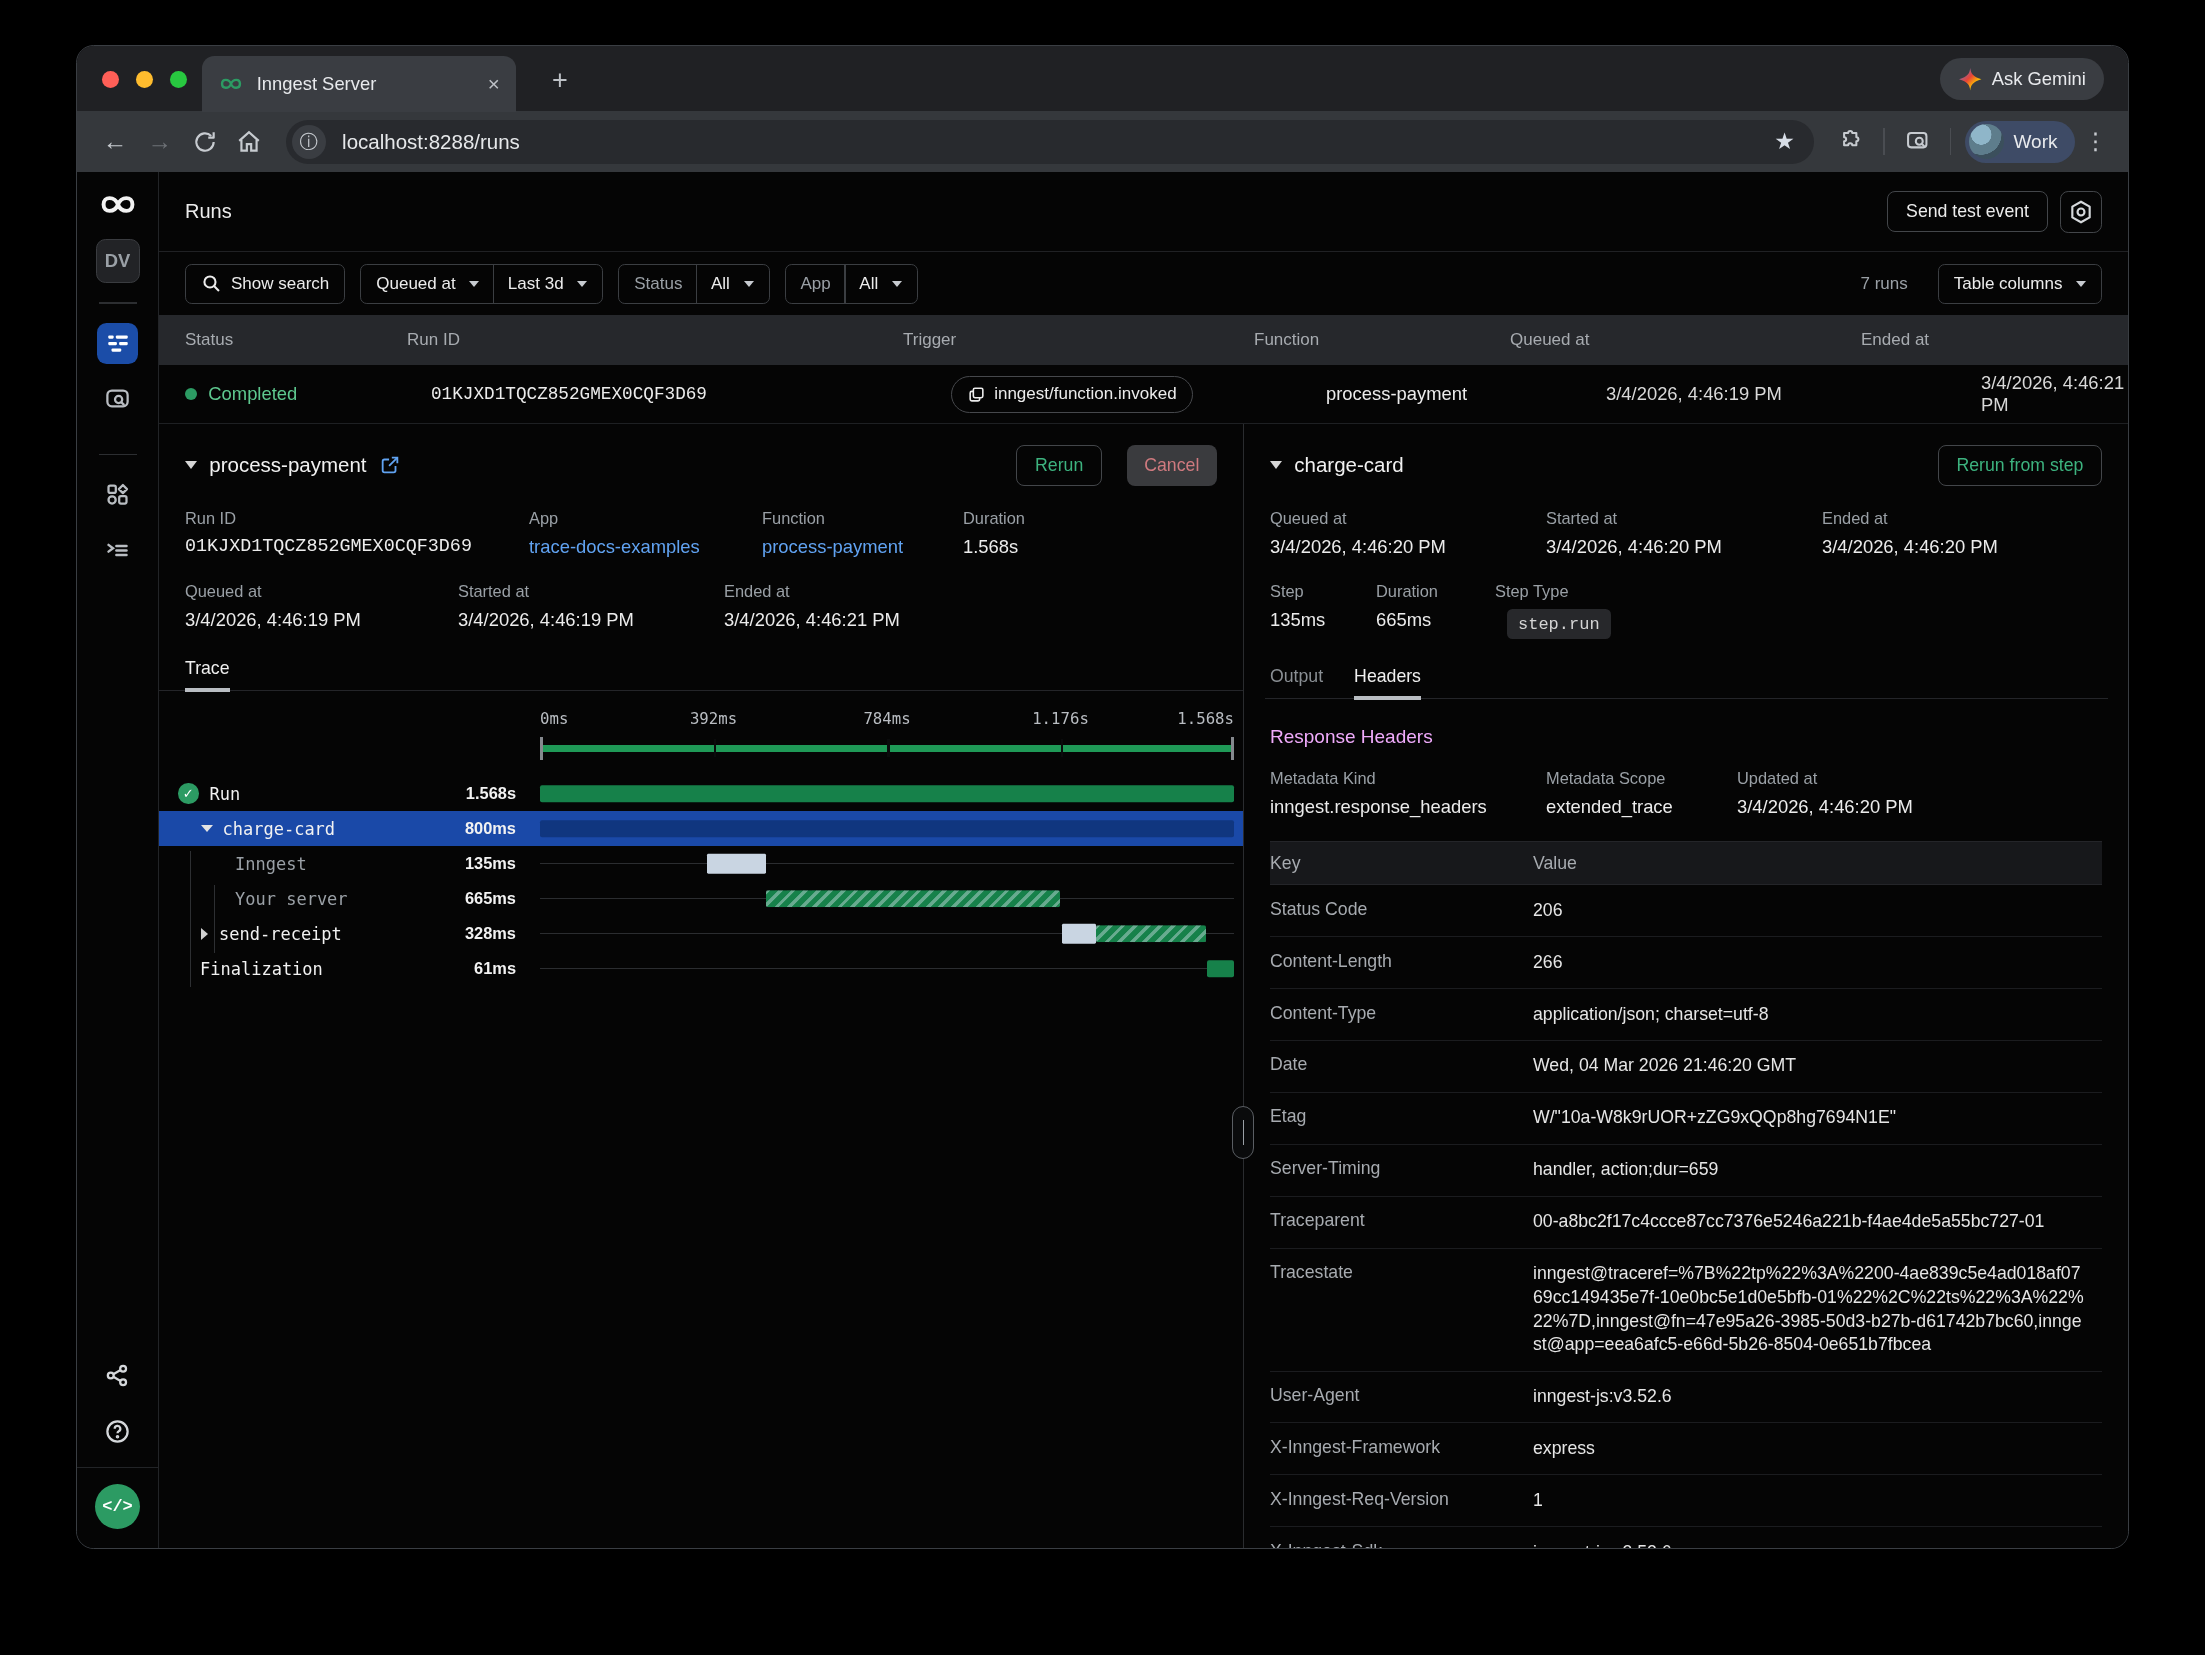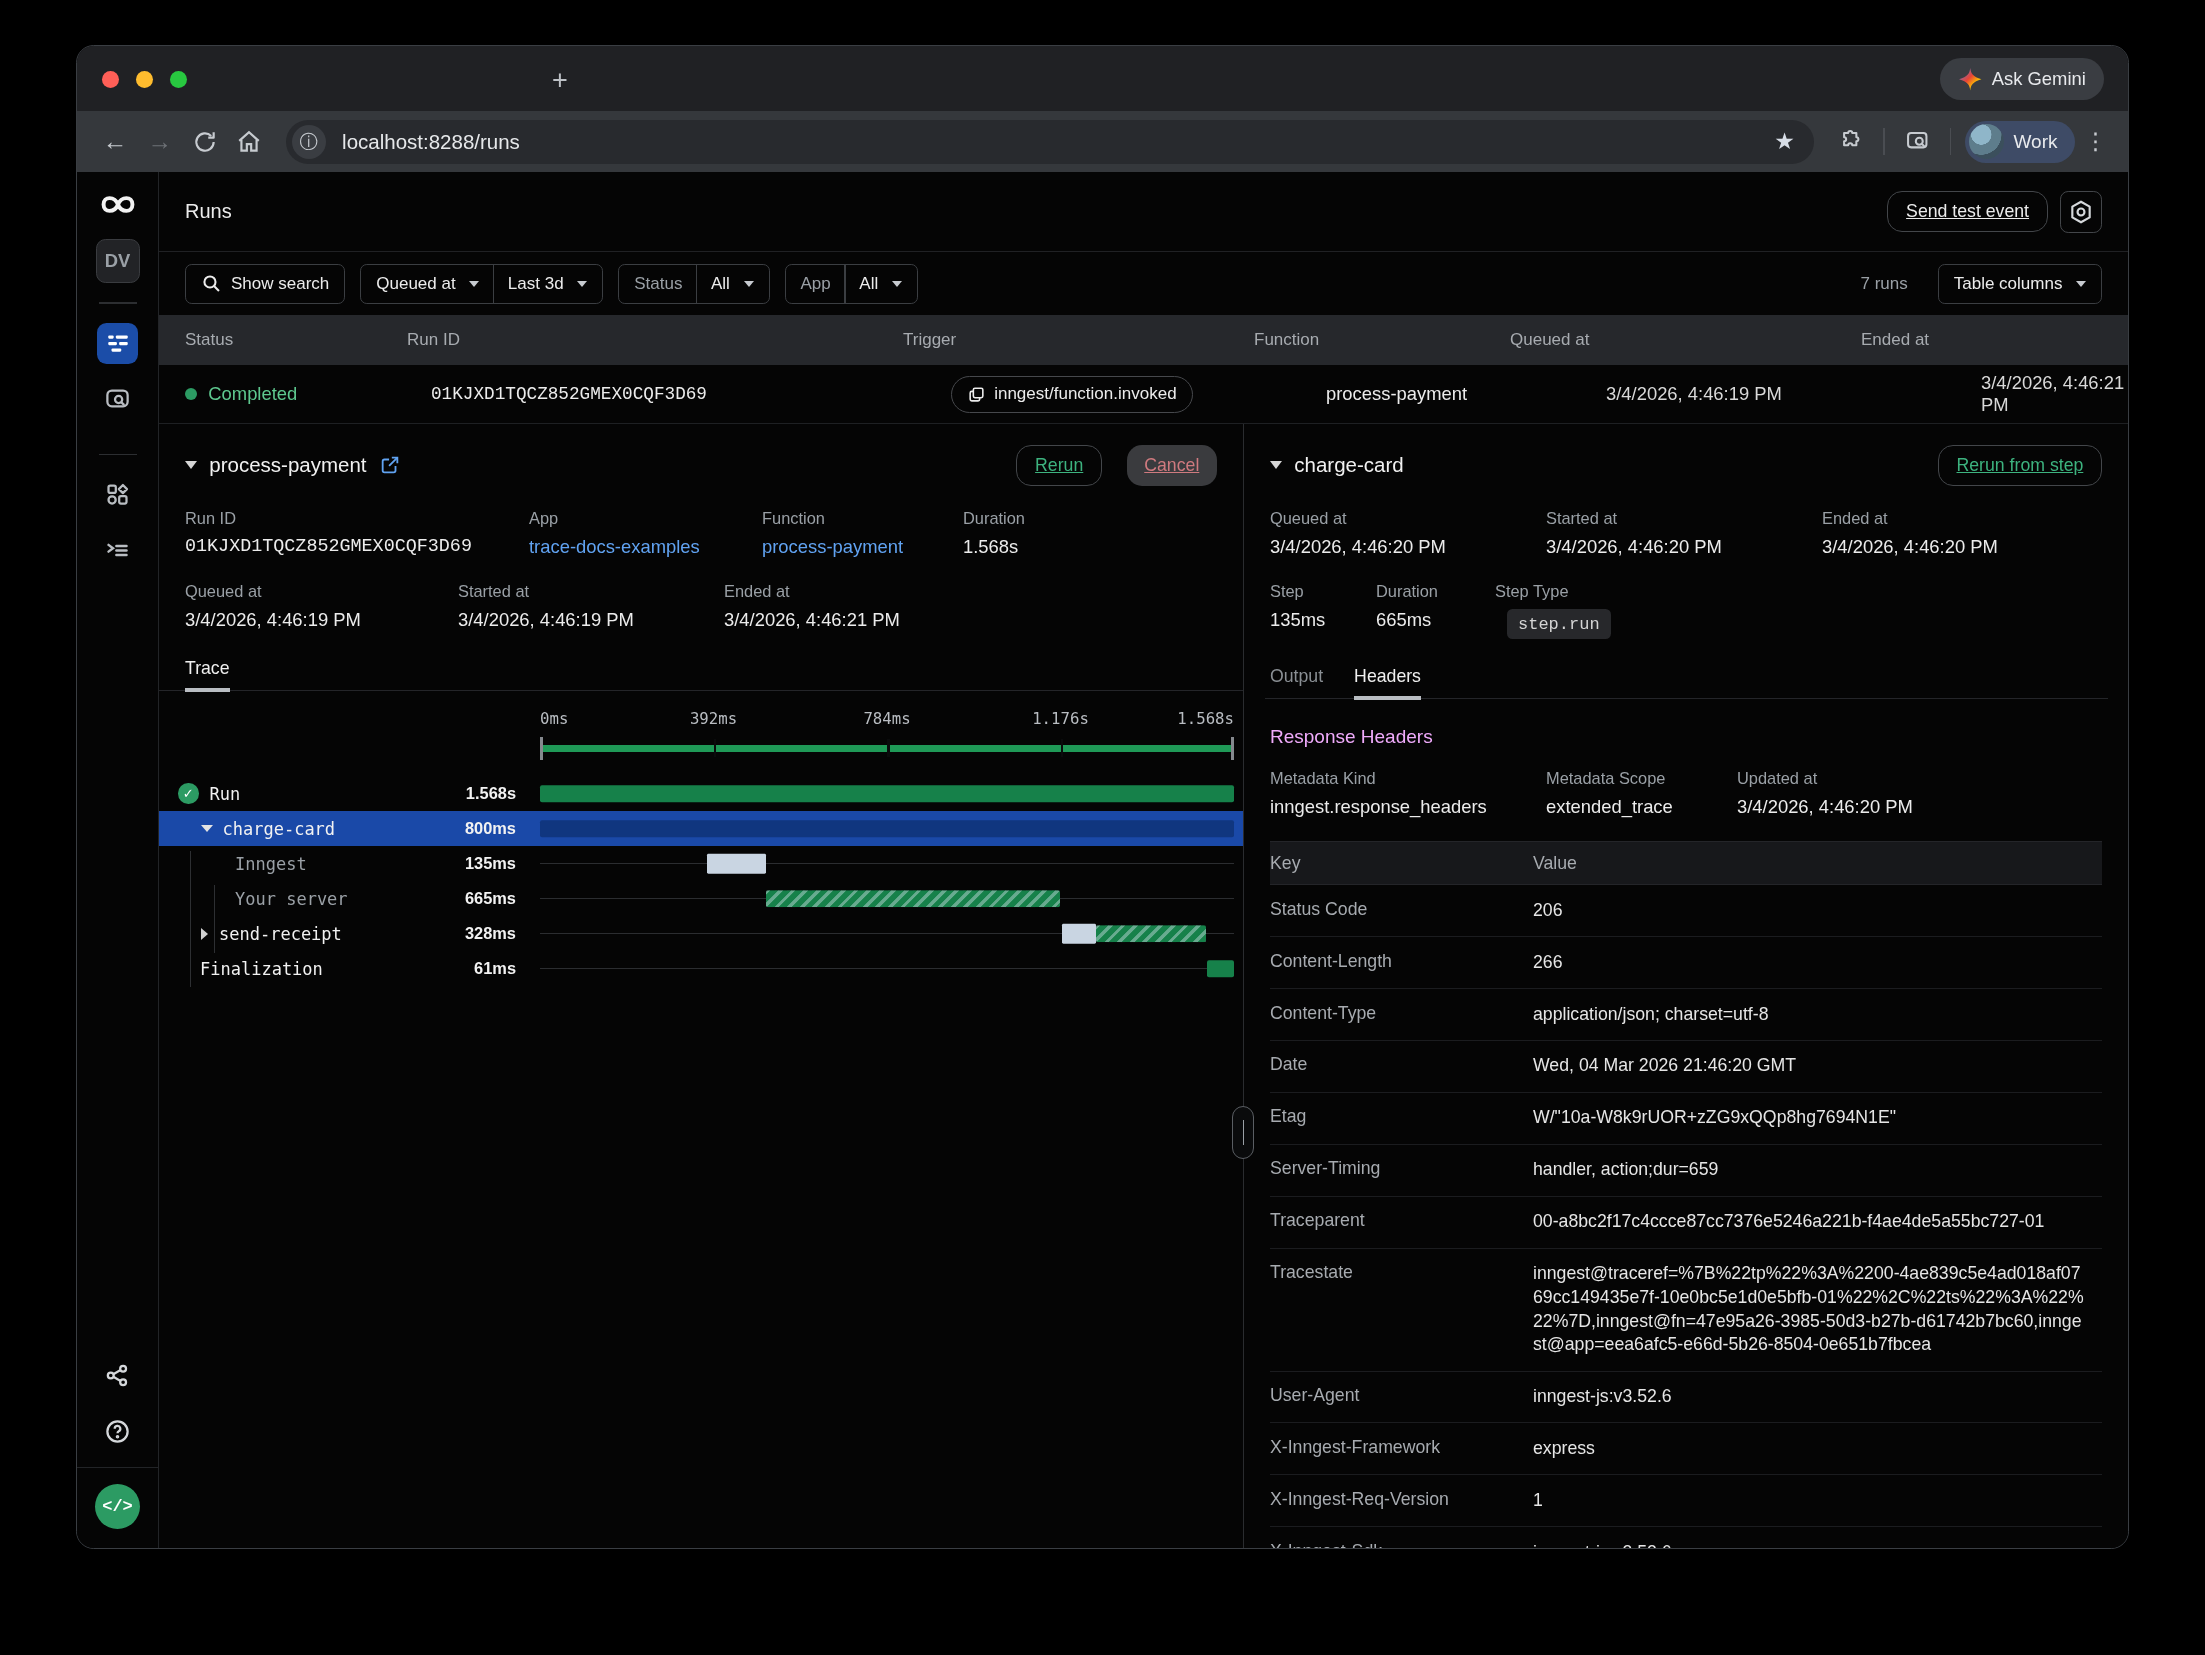--- a/index.html
+++ b/index.html
@@ -179,6 +179,15 @@
       <span class="light l-red"></span>
       <span class="light l-yellow"></span>
       <span class="light l-green"></span>
+    </div>
+    <div class="tab">
+      <span>
+        <svg width="26" height="17.7" viewBox="0 0 64 40">
+            <path d="M10 20 C10 7 27 7 32 20 C37 33 54 33 54 20 C54 7 37 7 32 20 C27 33 10 33 10 20 Z" fill="none" stroke="#2c9b63" stroke-width="6" stroke-linecap="round"></path>
+          </svg>
+      </span>
+      <span class="tab-title">Inngest Server</span>
+      <span class="tab-close">×</span>
     </div>
     <span class="newtab">+</span>
     <div class="gemini">

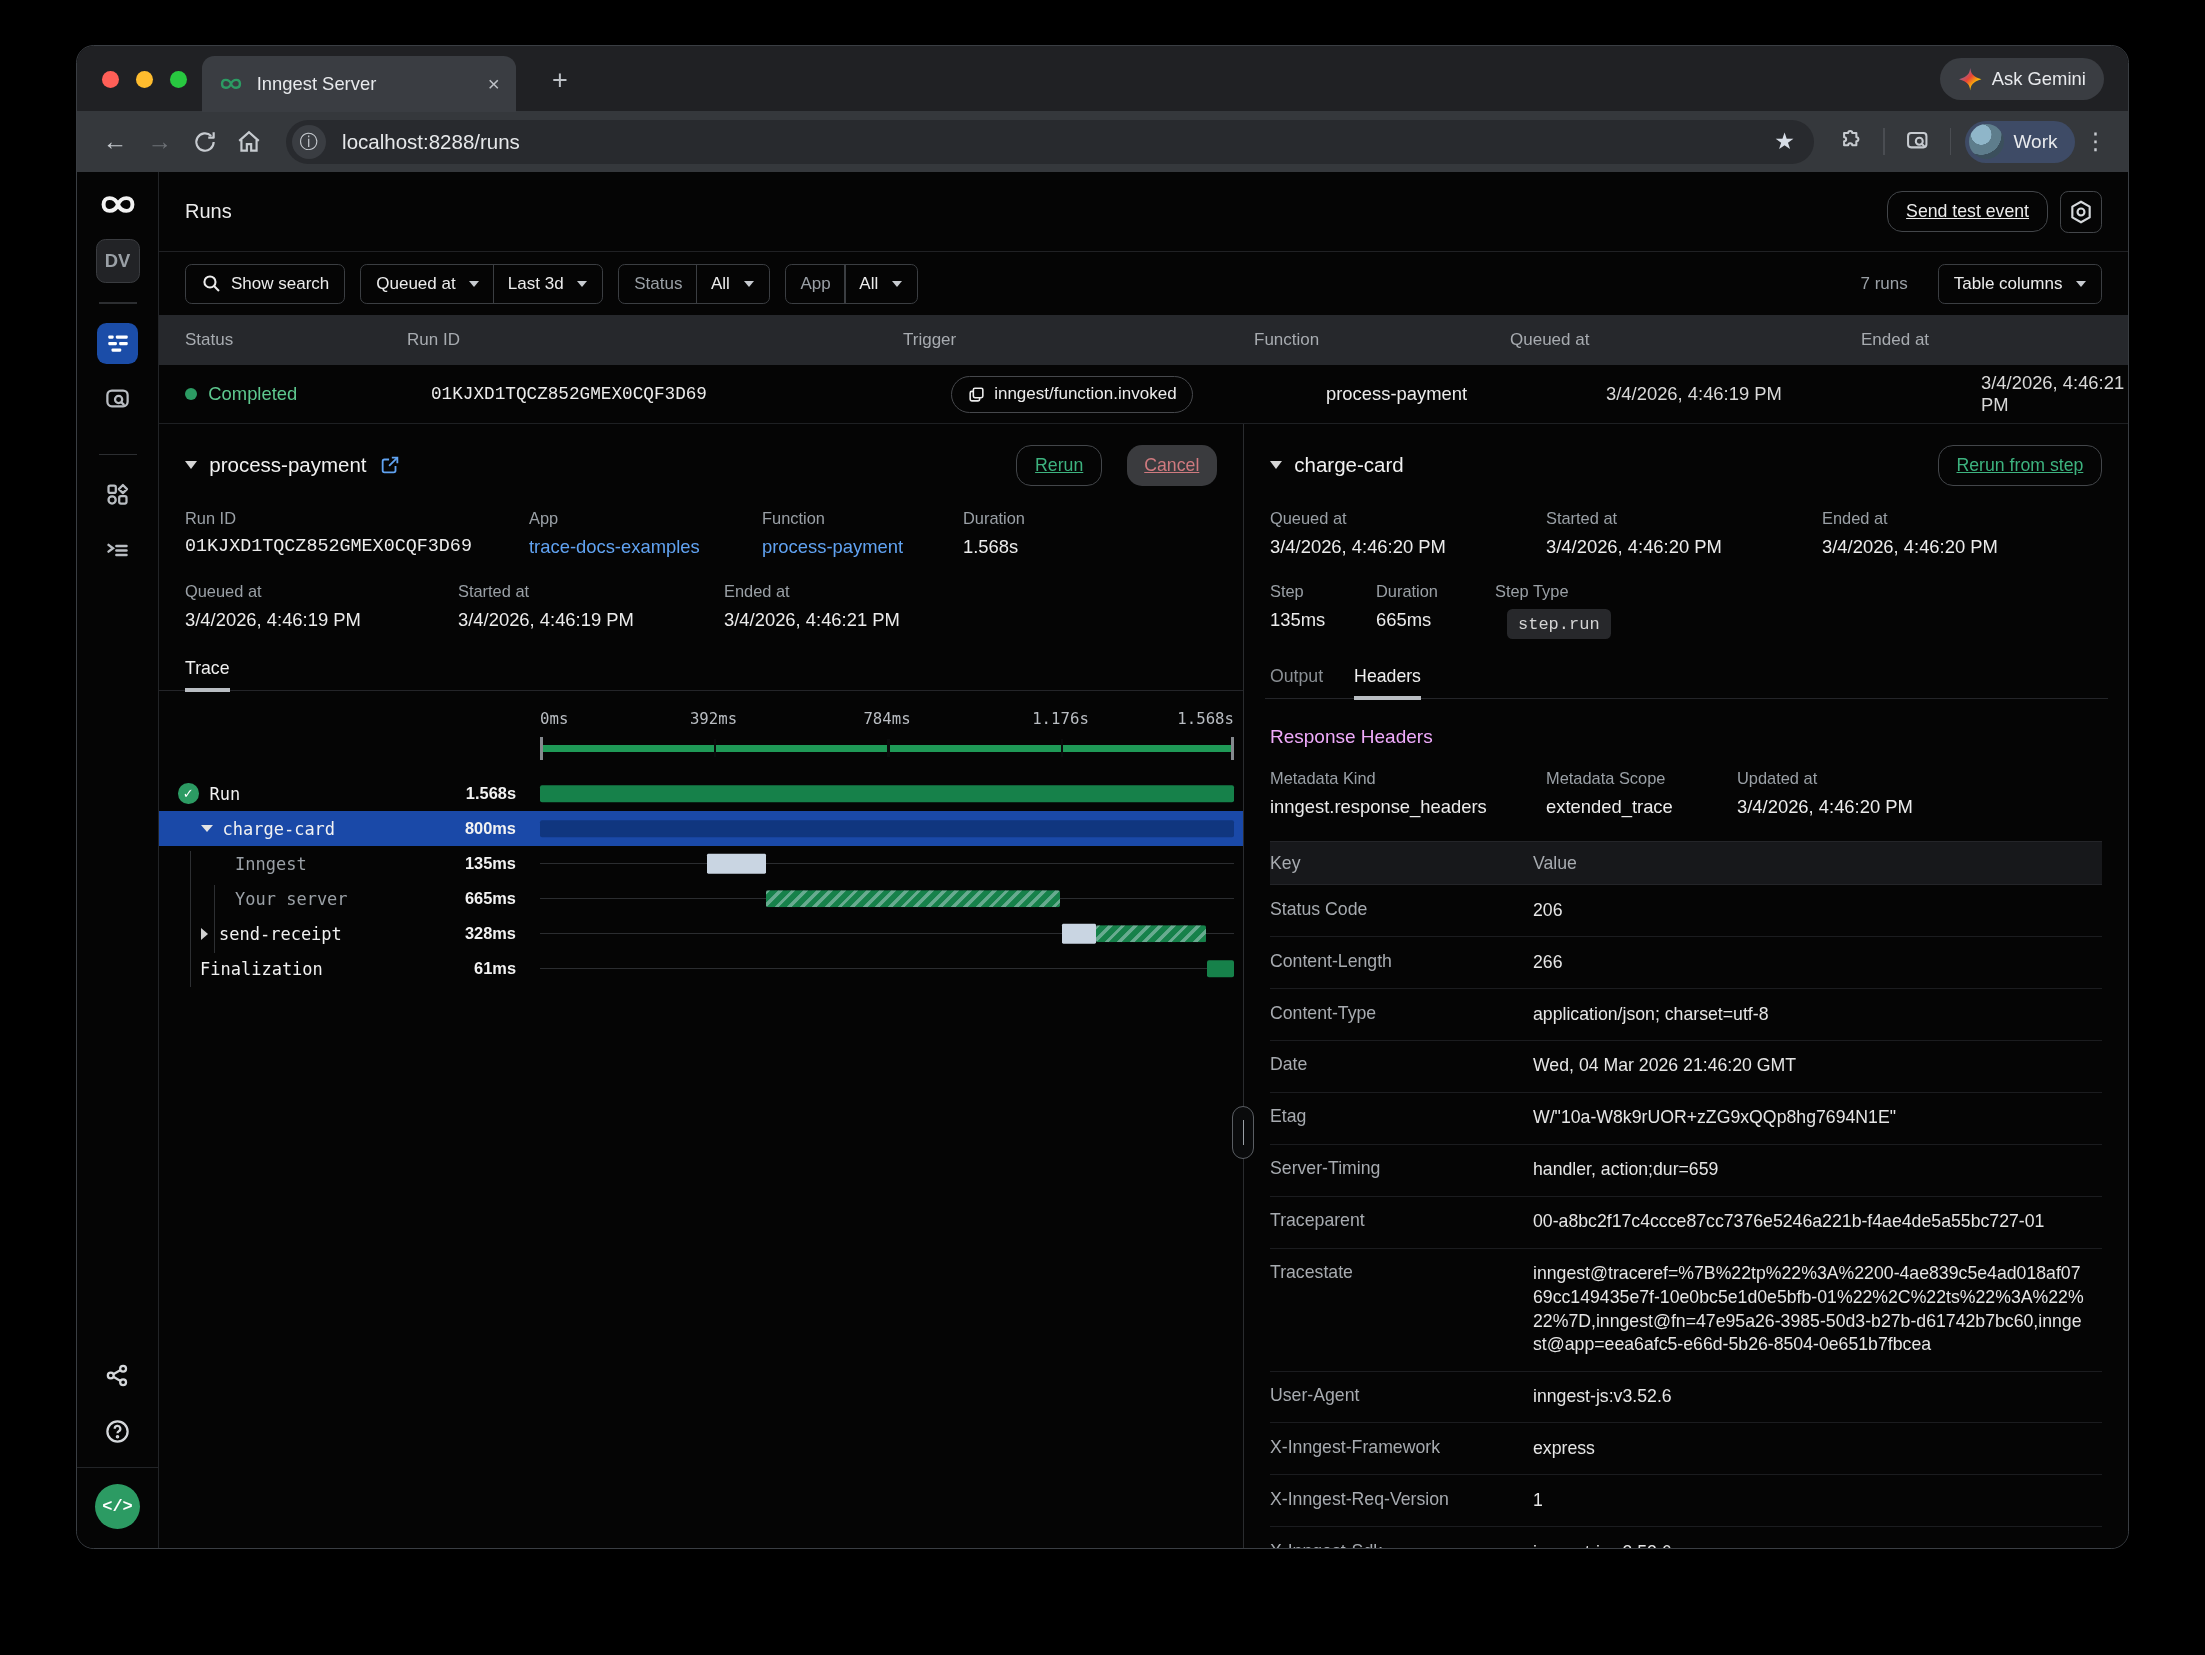--- a/index.html
+++ b/index.html
@@ -65,8 +65,8 @@
     border-bottom:1.4px solid #202124; }
   .page-title { color:#ececec; font-size:20px; font-weight:500; }
   .spacer { flex:1; }
-  .btn { height:41px; border:1.4px solid #43464a; border-radius:15px; background:transparent;
-    color:#ececec; font-size:17.7px; display:flex; align-items:center; justify-content:center; padding:0 17.7px;text-decoration:underline; }
+  .btn { height:41px; border:1.4px solid #43464a; border-radius:8px; background:transparent;
+    color:#ececec; font-size:17.7px; display:flex; align-items:center; justify-content:center; padding:0 17.7px; }
   .iconbtn { width:42px; height:42px; border:1.4px solid #43464a; border-radius:8.2px; background:transparent;
     color:#d5d8db; display:flex; align-items:center; justify-content:center; margin-left:12.3px; }
 

